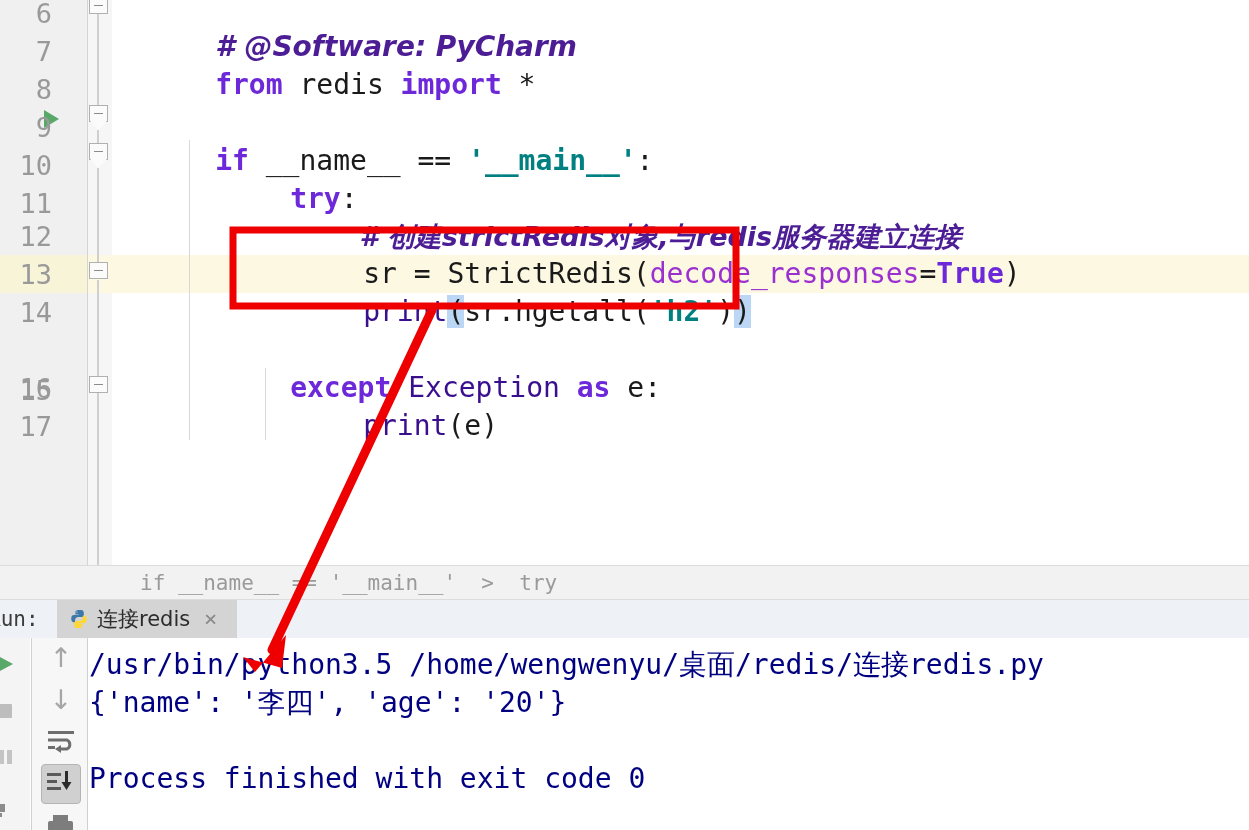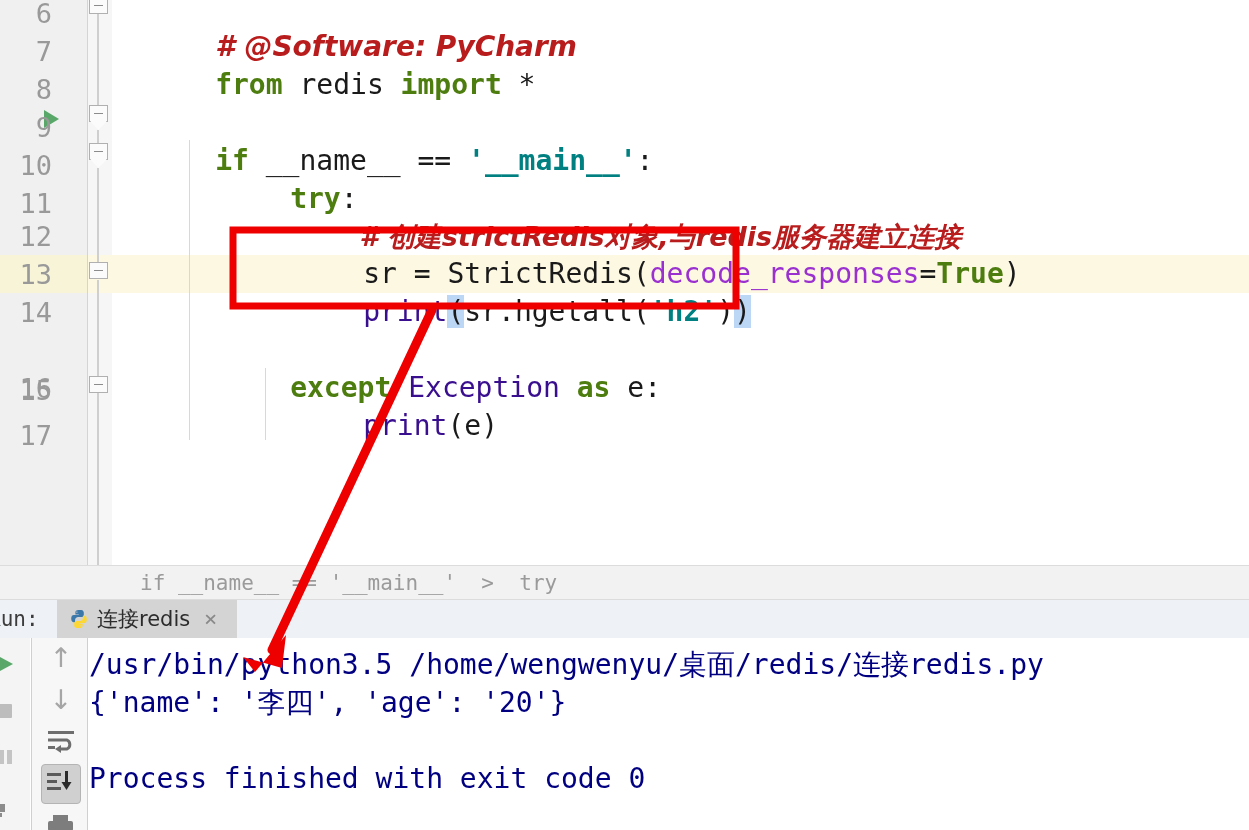--- a/index.html
+++ b/index.html
@@ -57,7 +57,7 @@
   .kw{color:#4d7c0f;font-weight:bold;}
   .plain{color:#1a1a1a;}
   .str{color:#008080;font-weight:bold;}
-  .cmt{color:#b91c1c;font-style:italic;font-weight:bold;font-family:"DejaVu Sans","Liberation Sans",sans-serif;text-align:center;}
+  .cmt{color:#4c1d95;font-style:italic;font-weight:bold;font-family:"DejaVu Sans","Liberation Sans",sans-serif;text-align:center;}
   .kwarg{color:#9b30d0;}
   .builtin{color:#3a0f8f;}
   .brmatch{background:#bcd6f5;color:#1a1a1a;}

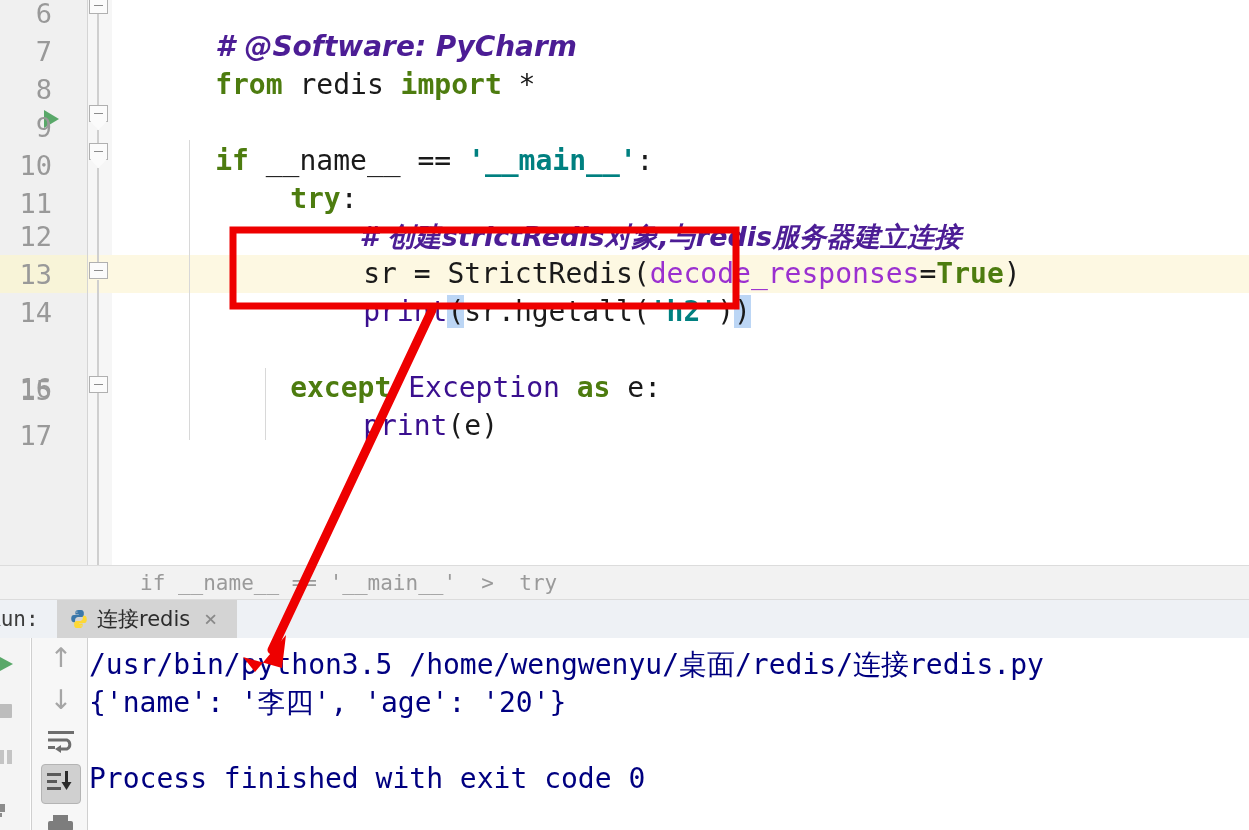--- a/index.html
+++ b/index.html
@@ -54,7 +54,7 @@
   }
   .indent-guide{position:absolute;width:1px;background:#d8d8d8;}
 
-  .kw{color:#4d7c0f;font-weight:bold;}
+  .kw{color:#6d28d9;font-weight:bold;}
   .plain{color:#1a1a1a;}
   .str{color:#008080;font-weight:bold;}
   .cmt{color:#4c1d95;font-style:italic;font-weight:bold;font-family:"DejaVu Sans","Liberation Sans",sans-serif;text-align:center;}

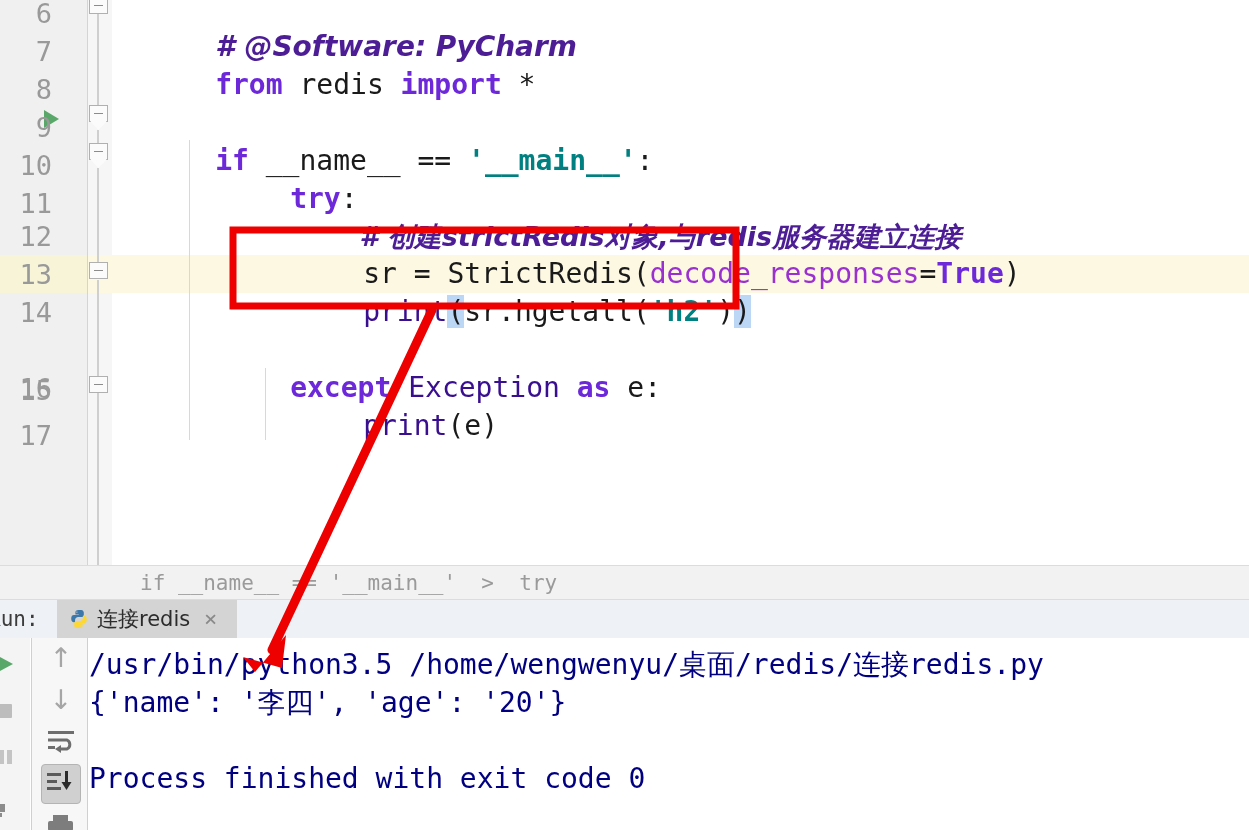--- a/index.html
+++ b/index.html
@@ -182,7 +182,7 @@
       <div class="ln-row" style="top:370px;">
           <span class="ln-num">16</span>
         </div>
-      <div class="ln-row" style="top:408px;margin-top:9px;">
+      <div class="ln-row" style="top:408px;">
           <span class="ln-num">17</span>
         </div>
     </div>

